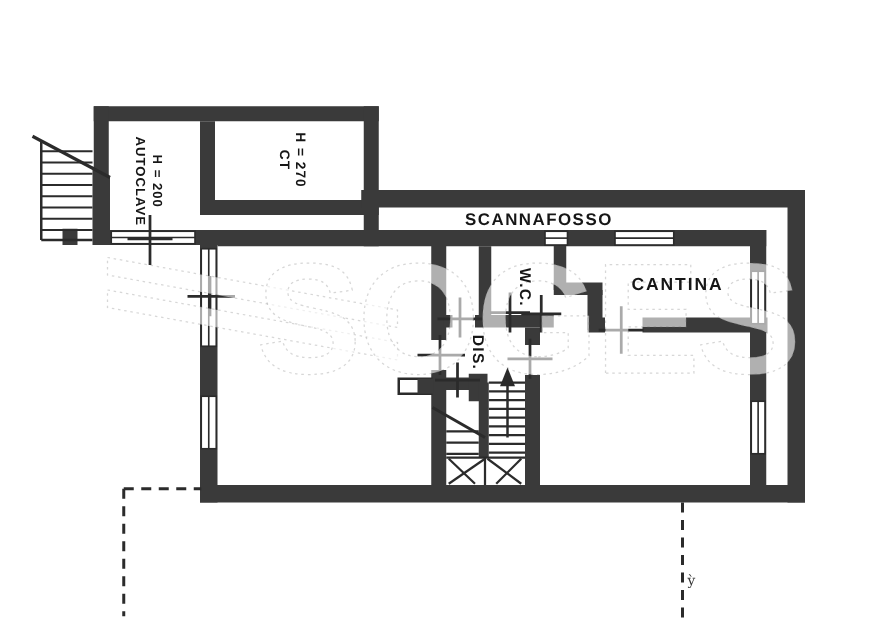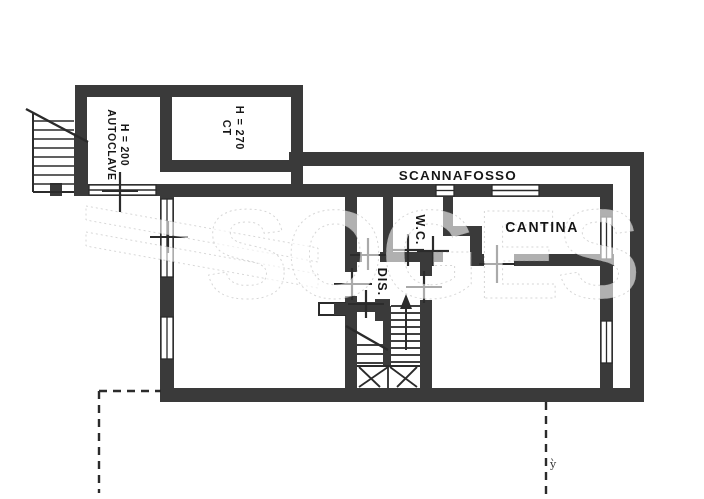--- a/index.html
+++ b/index.html
@@ -11,7 +11,7 @@
   .svgabs{position:absolute;left:0;top:0;}
   .lbl{position:absolute;color:#161616;font-weight:700;line-height:1.2;}
   .rot{transform:rotate(90deg);display:flex;flex-direction:column;align-items:center;justify-content:center;text-align:center;}
-  .lbl-scannafosso{left:372px;top:168px;width:145px;text-align:right;font-size:13.5px;letter-spacing:1.2px;}
+  .lbl-scannafosso{left:372px;top:168px;width:145px;text-align:left;font-size:13.5px;letter-spacing:1.2px;}
   .lbl-cantina{left:496px;top:219px;width:92px;text-align:center;font-size:14px;letter-spacing:1.5px;}
   .lbl-wc{left:398px;top:222px;width:44px;height:16px;font-size:12.5px;letter-spacing:1px;}
   .lbl-dis{left:362px;top:274px;width:40px;height:16px;font-size:12.5px;letter-spacing:1px;}

